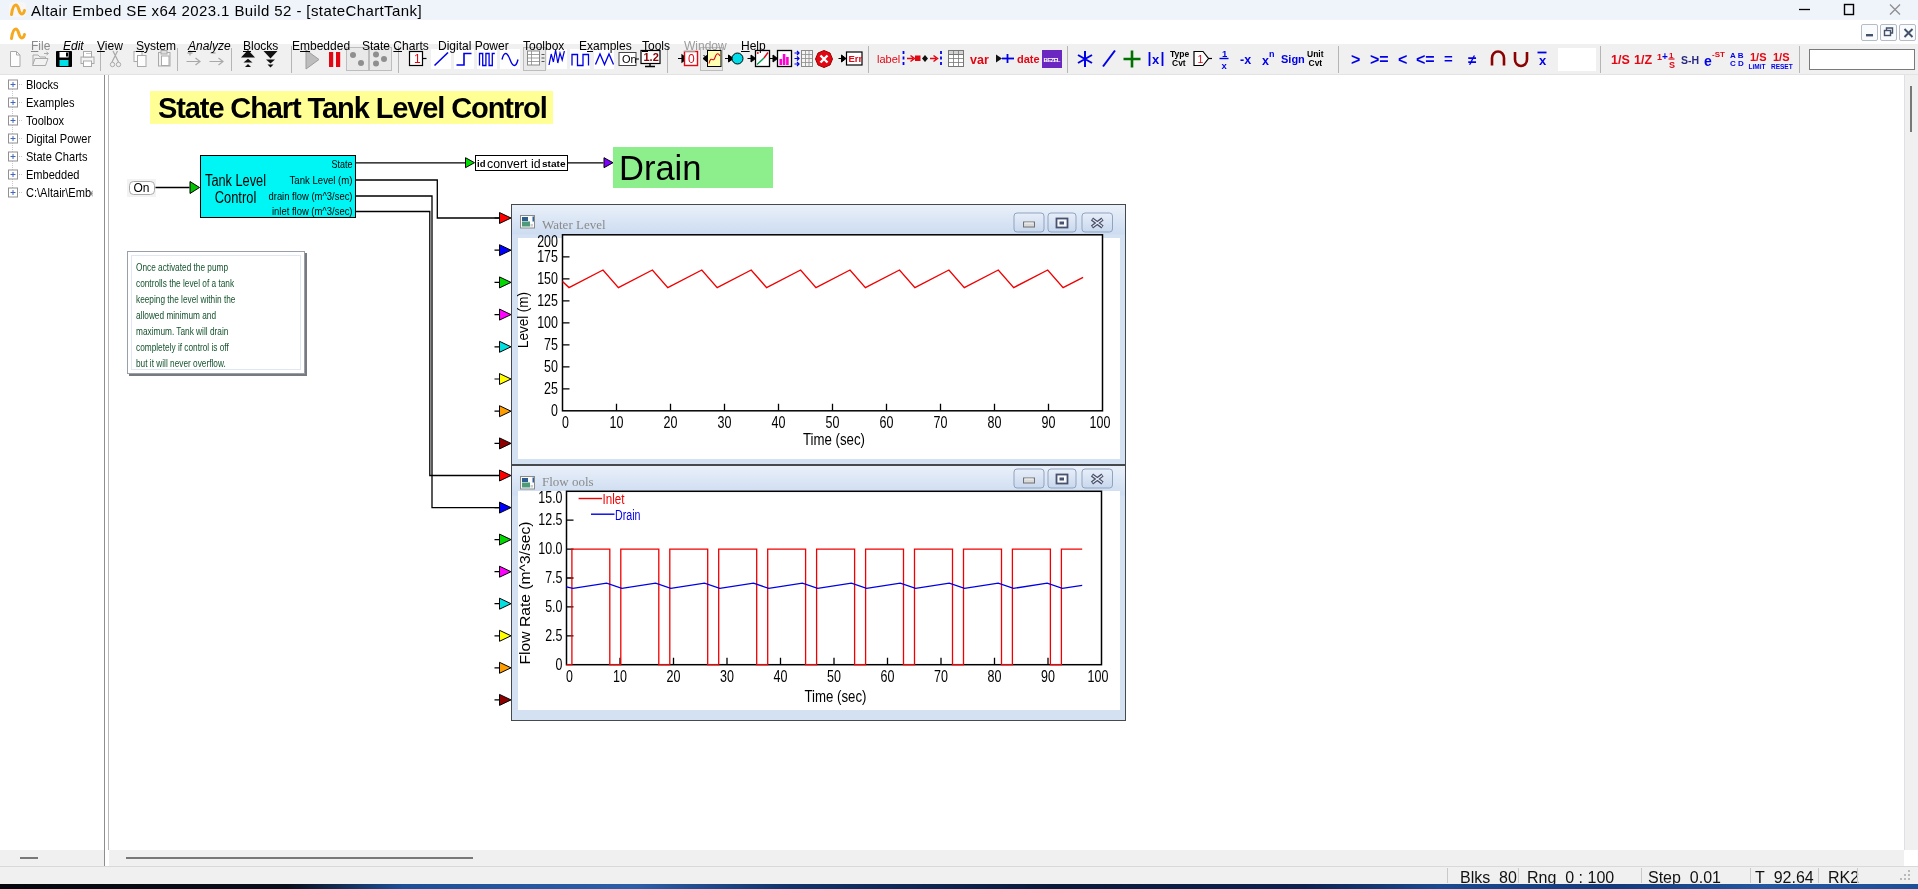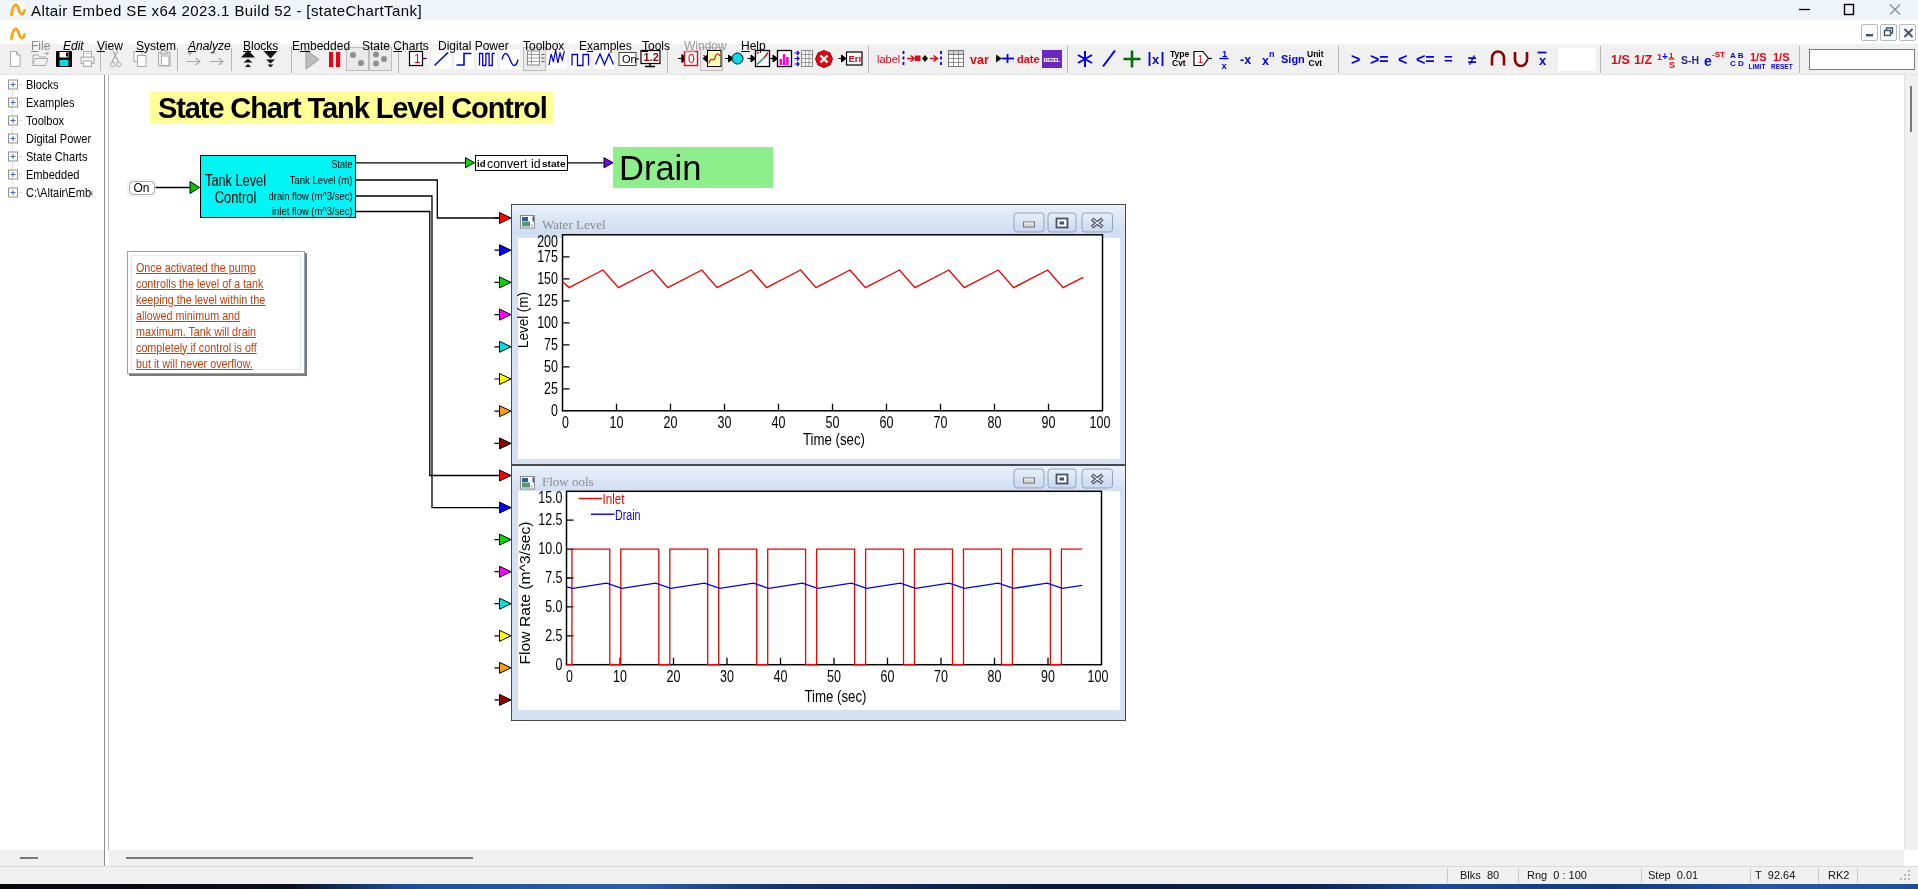--- a/index.html
+++ b/index.html
@@ -25,7 +25,7 @@
 #cvtblk { left:474.5px; top:155px; width:93.5px; height:15.5px; background:#fff; border-width:1.3px;}
 #drainbox { left:613px; top:147px; width:160px; height:40.5px; background:#8cef8c; }
 #notebox { left:126.5px; top:250.5px; width:178px; height:123px; background:#fff; border:1px solid #9aa0a8; box-shadow:2px 2px 0 #777a7e; }
-#notein { position:absolute; left:130.5px; top:254.5px; width:170px; height:115px; border:1px solid #dfe7f2; font-size:13px; line-height:16px; color:#c2410c; padding:4px 0 0 4px;text-decoration:underline;}
+#notein { position:absolute; left:130.5px; top:254.5px; width:170px; height:115px; border:1px solid #dfe7f2; font-size:10px; line-height:16px; color:#14532d; padding:4px 0 0 4px;}
 .win { position:absolute; left:511px; width:615px; background:linear-gradient(180deg,#e9f0f9 0,#cddcf1 29px,#d4e1f3 30px,#d4e1f3 100%); border:1.5px solid #46494d; }
 .wtitle { position:absolute; left:30px; font-size:13px; color:#8a8a8a;font-family:Liberation Serif, serif; }
 .plotarea { position:absolute; background:#fff; left:5.5px; width:602px; }

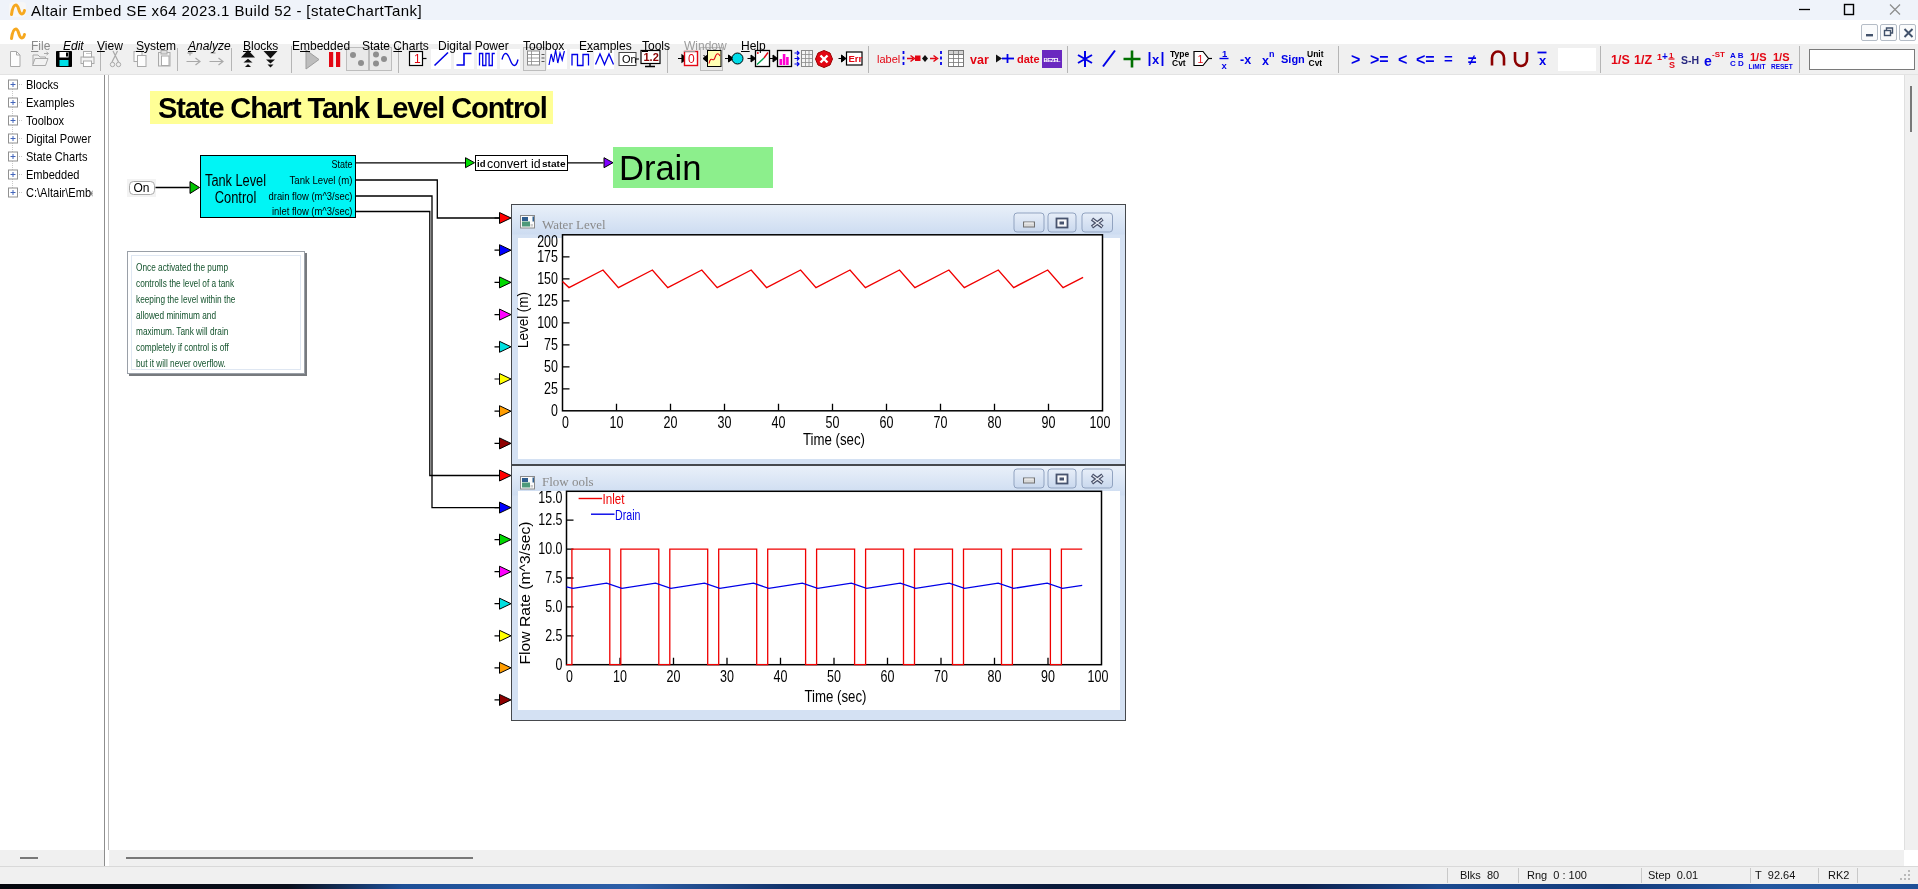--- a/index.html
+++ b/index.html
@@ -15,7 +15,7 @@
 .tree { font-size:13px; color:#000; position:absolute; left:26px; white-space:nowrap; transform:scaleX(0.85); transform-origin:0 0; }
 #canvas { left:109px; top:75px; width:1795px; height:775px; background:#ffffff; }
 #statusbar { left:0; top:866px; width:1918px; height:18px; background:#f0f0f0; border-top:1px solid #d9d9d9; }
-.st { top:869px; font-size:11px; color:#111; position:absolute; }
+.st { top:869px; font-size:16px; color:#111; position:absolute; }
 .ssep { top:868px; width:1px; height:15px; background:#c9c9c9; position:absolute; }
 #banner { left:150px; top:91px; width:403px; height:32.5px; background:#ffff96; }
 #bannertext { left:158px; top:92px; font-size:29px; font-weight:bold; color:#000; letter-spacing:-1.1px;}

